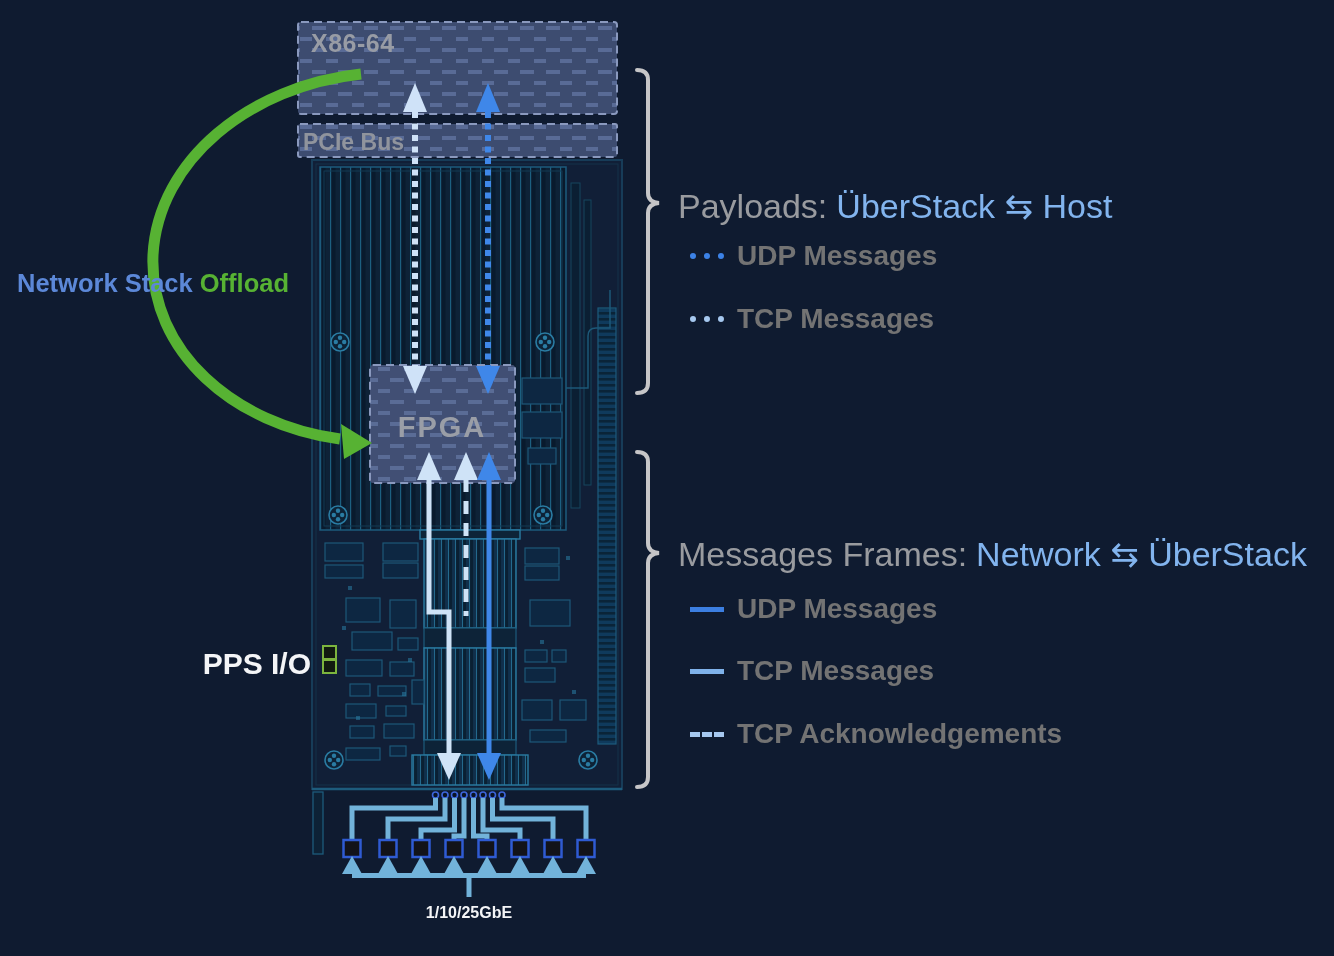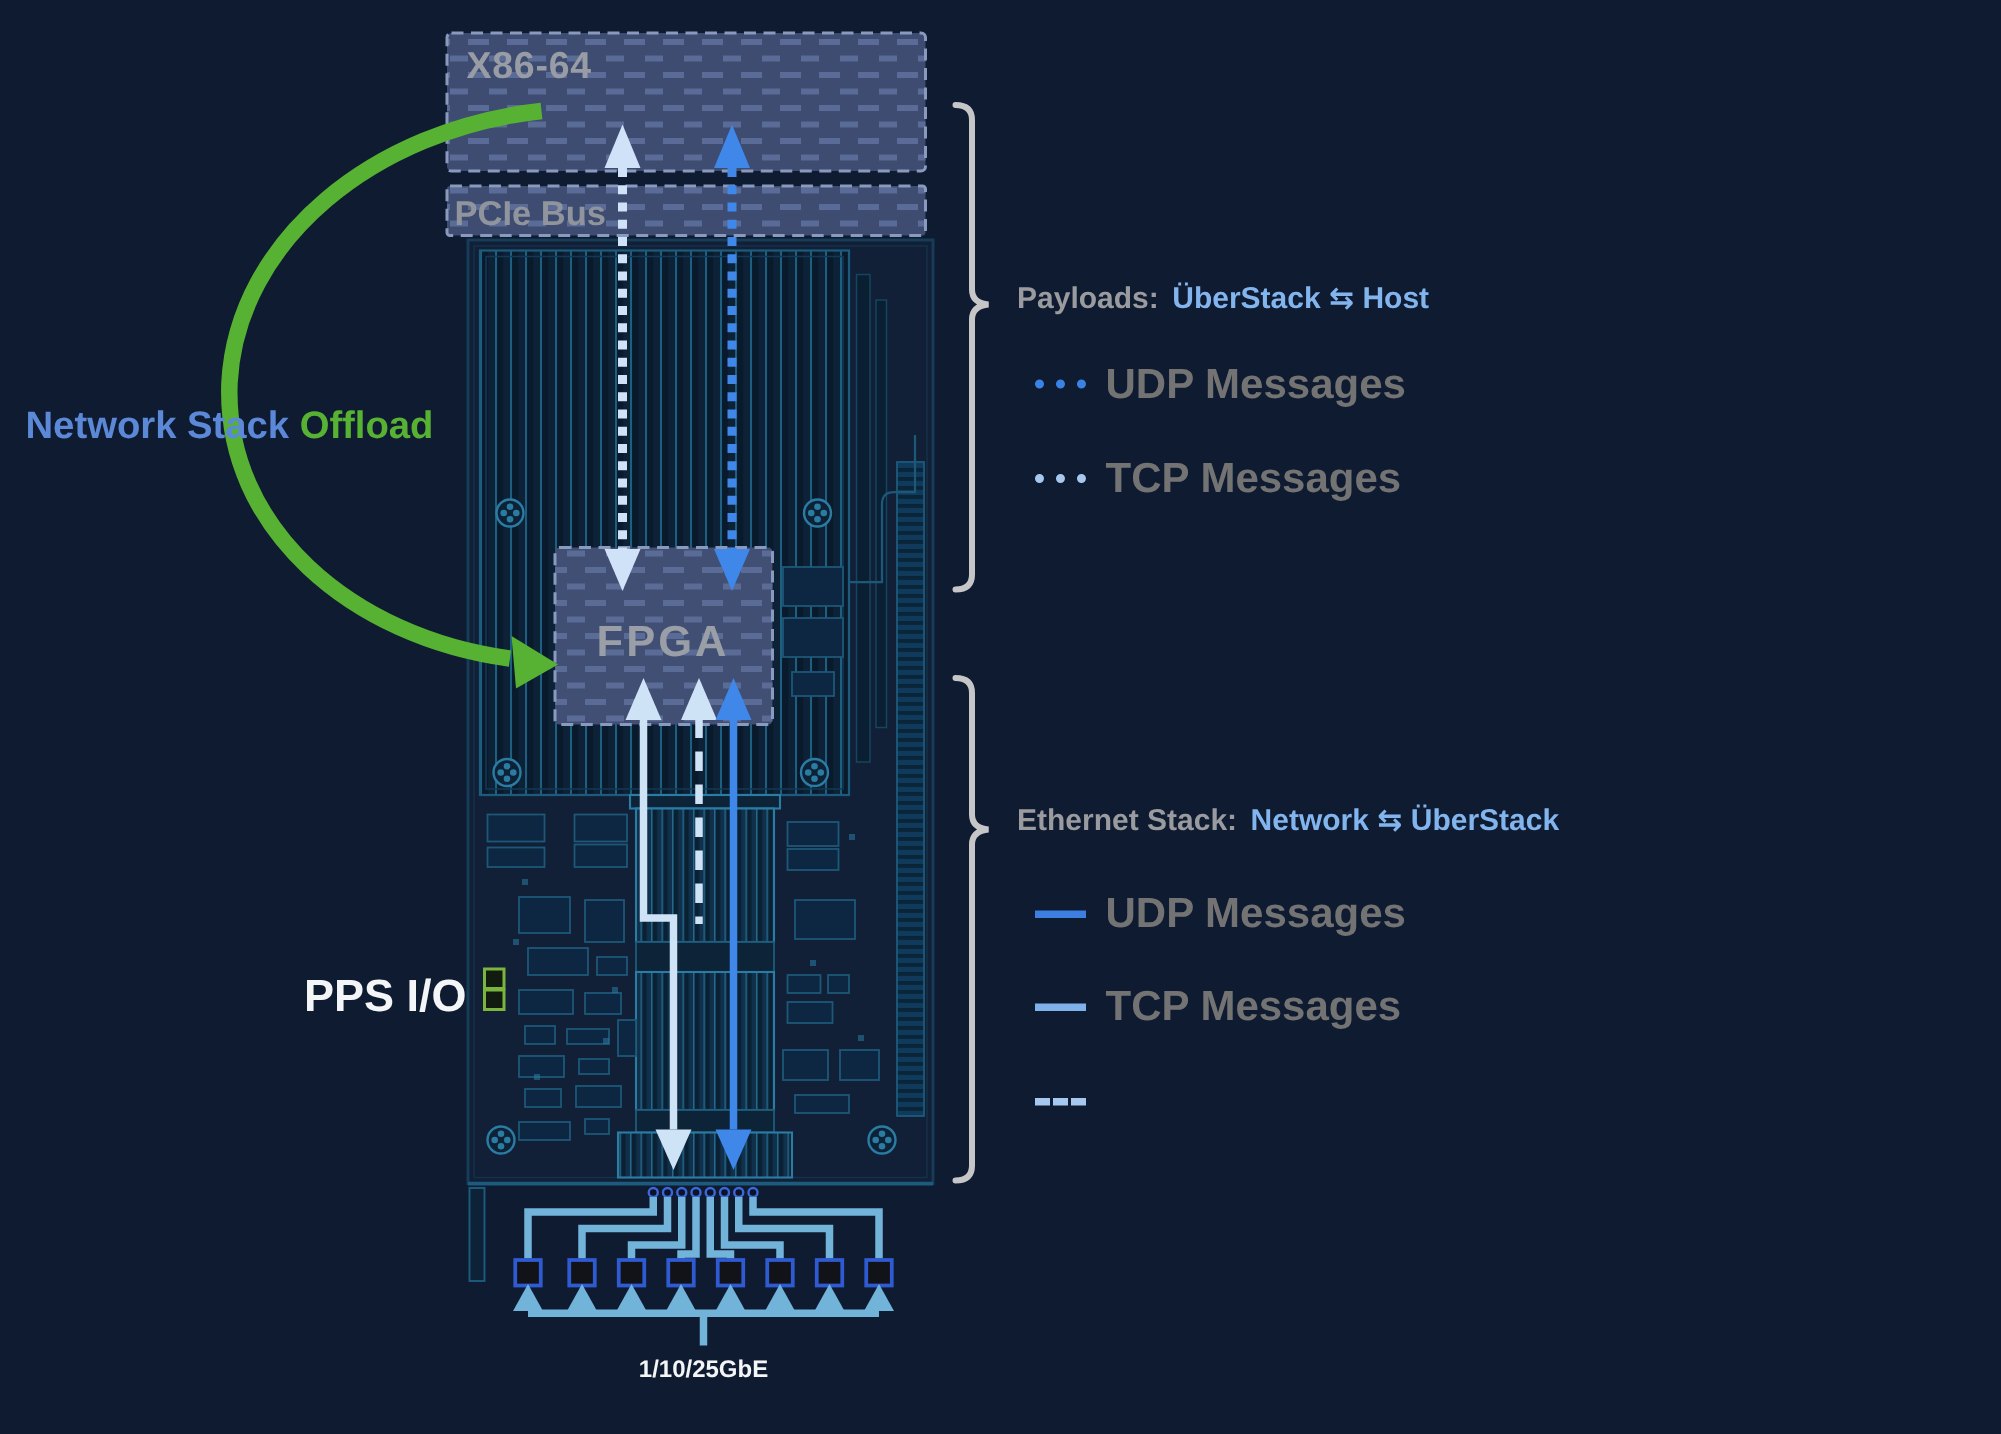--- a/index.html
+++ b/index.html
@@ -10,7 +10,7 @@
   svg text{font-family:"Liberation Sans","DejaVu Sans",sans-serif;font-weight:bold;}
 
   
-  .lg-h{position:absolute;font-size:20px;font-weight:bold;white-space:nowrap;}
+  .lg-h{position:absolute;font-size:34px;font-weight:normal;white-space:nowrap;}
   .lg-prefix{color:#999b9f;margin-right:9px;}
   .lg-accent{color:#82b4ee;}
   .lg-row{position:absolute;display:flex;align-items:center;height:36px;}

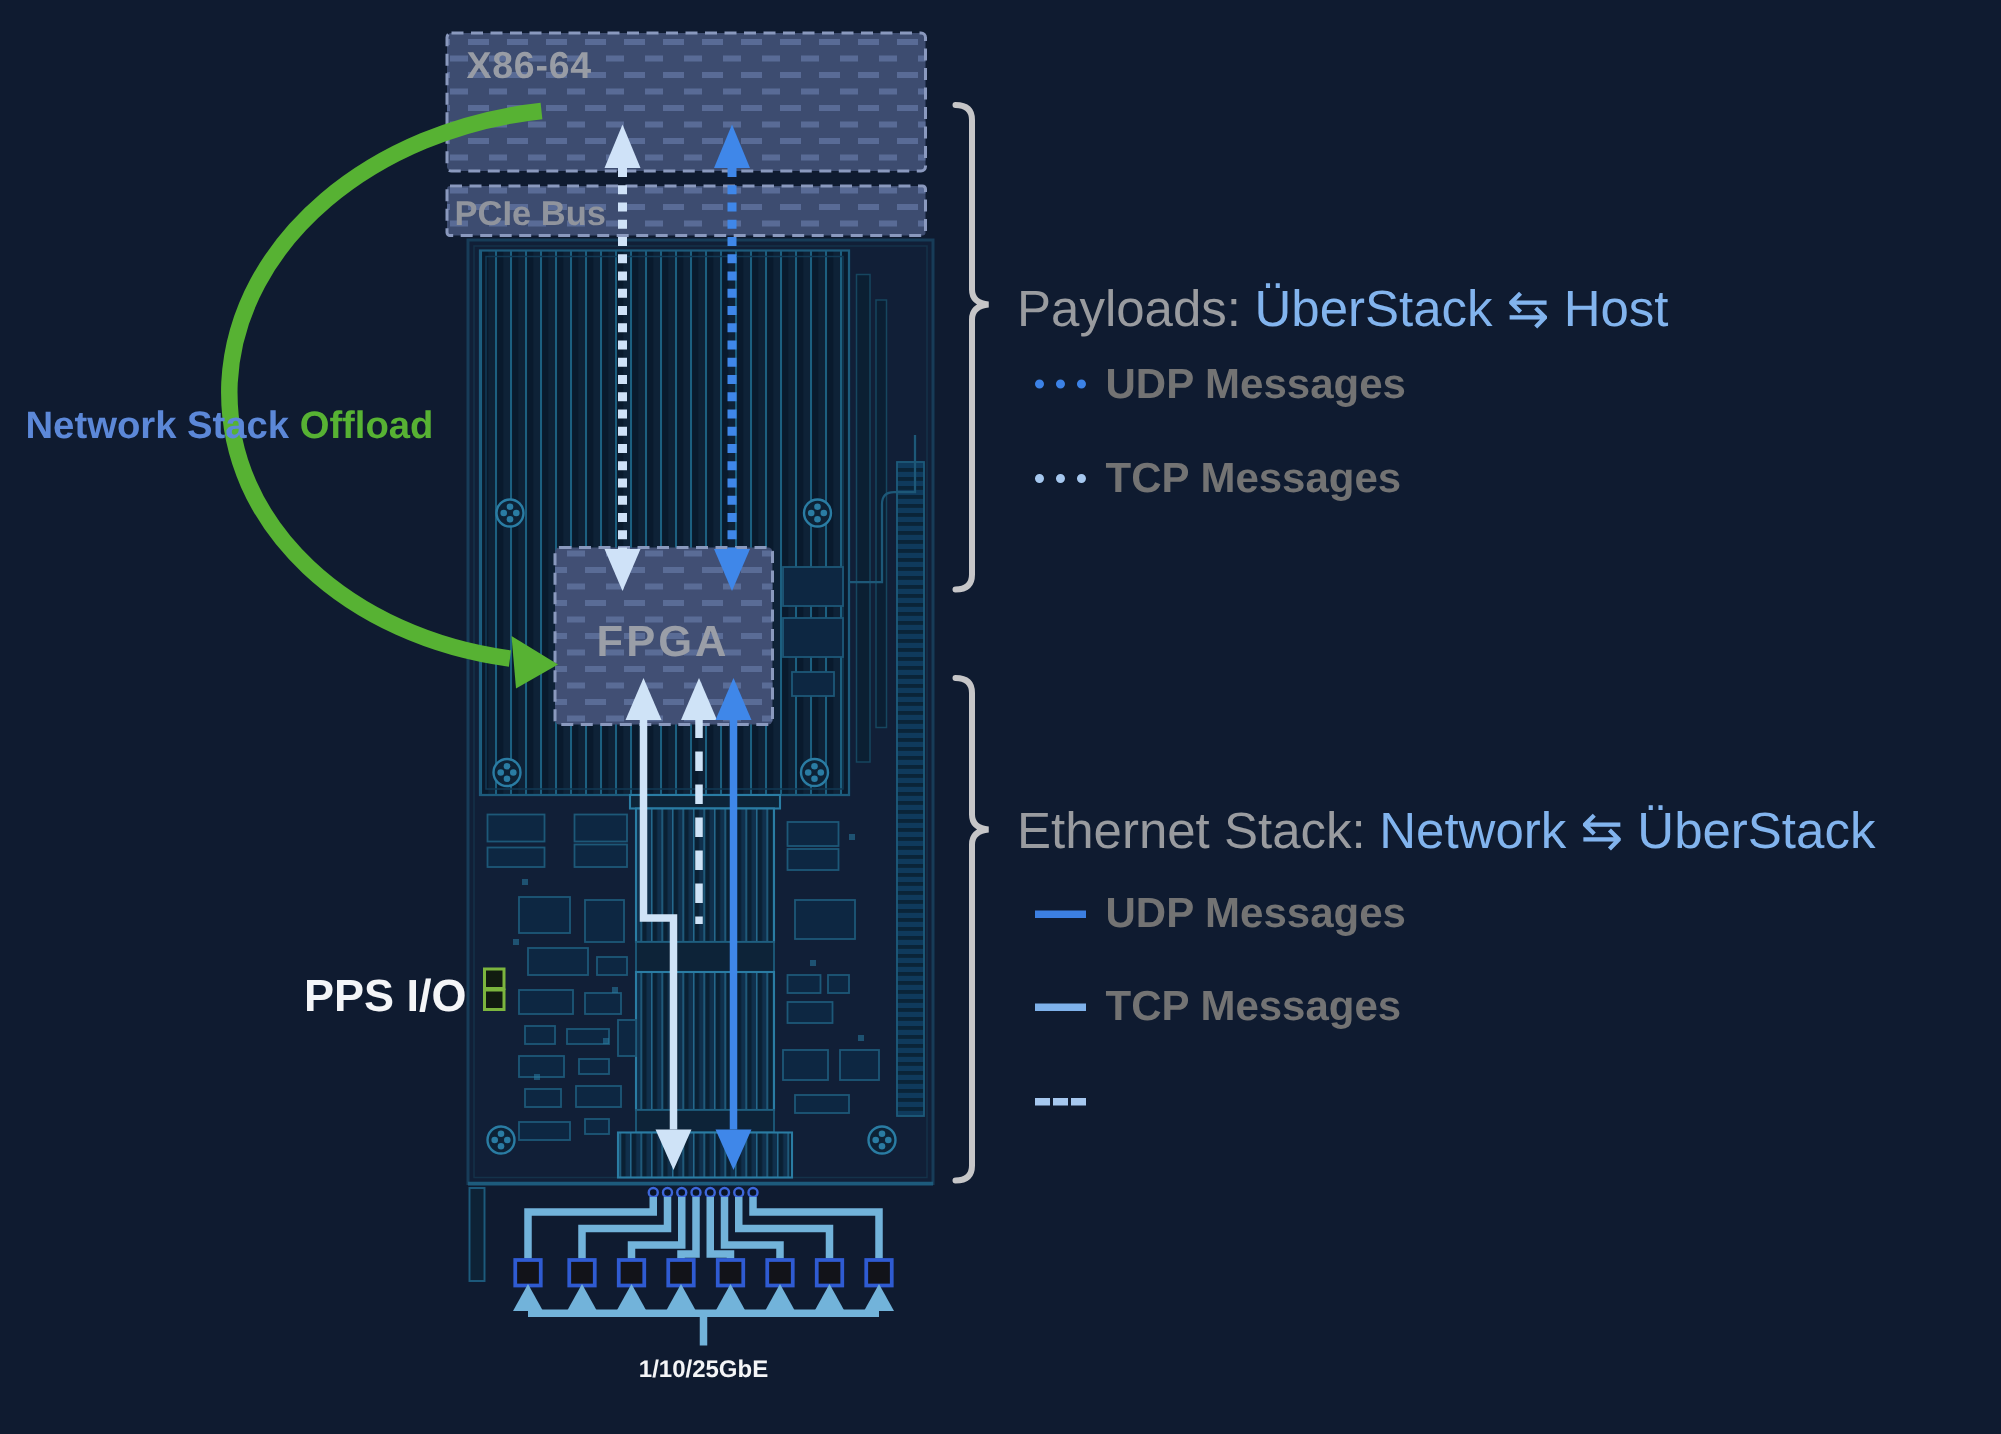--- a/index.html
+++ b/index.html
@@ -253,7 +253,7 @@
 </div>
 
 <div class="lg-h" style="left:678px;top:534px">
-  <span class="lg-prefix">Ethernet Stack:</span><span class="lg-accent">Network ⇆ ÜberStack</span>
+  <span class="lg-prefix">Messages Frames:</span><span class="lg-accent">Network ⇆ ÜberStack</span>
 </div>
 
 <div class="lg-row" style="left:690px;top:591px">

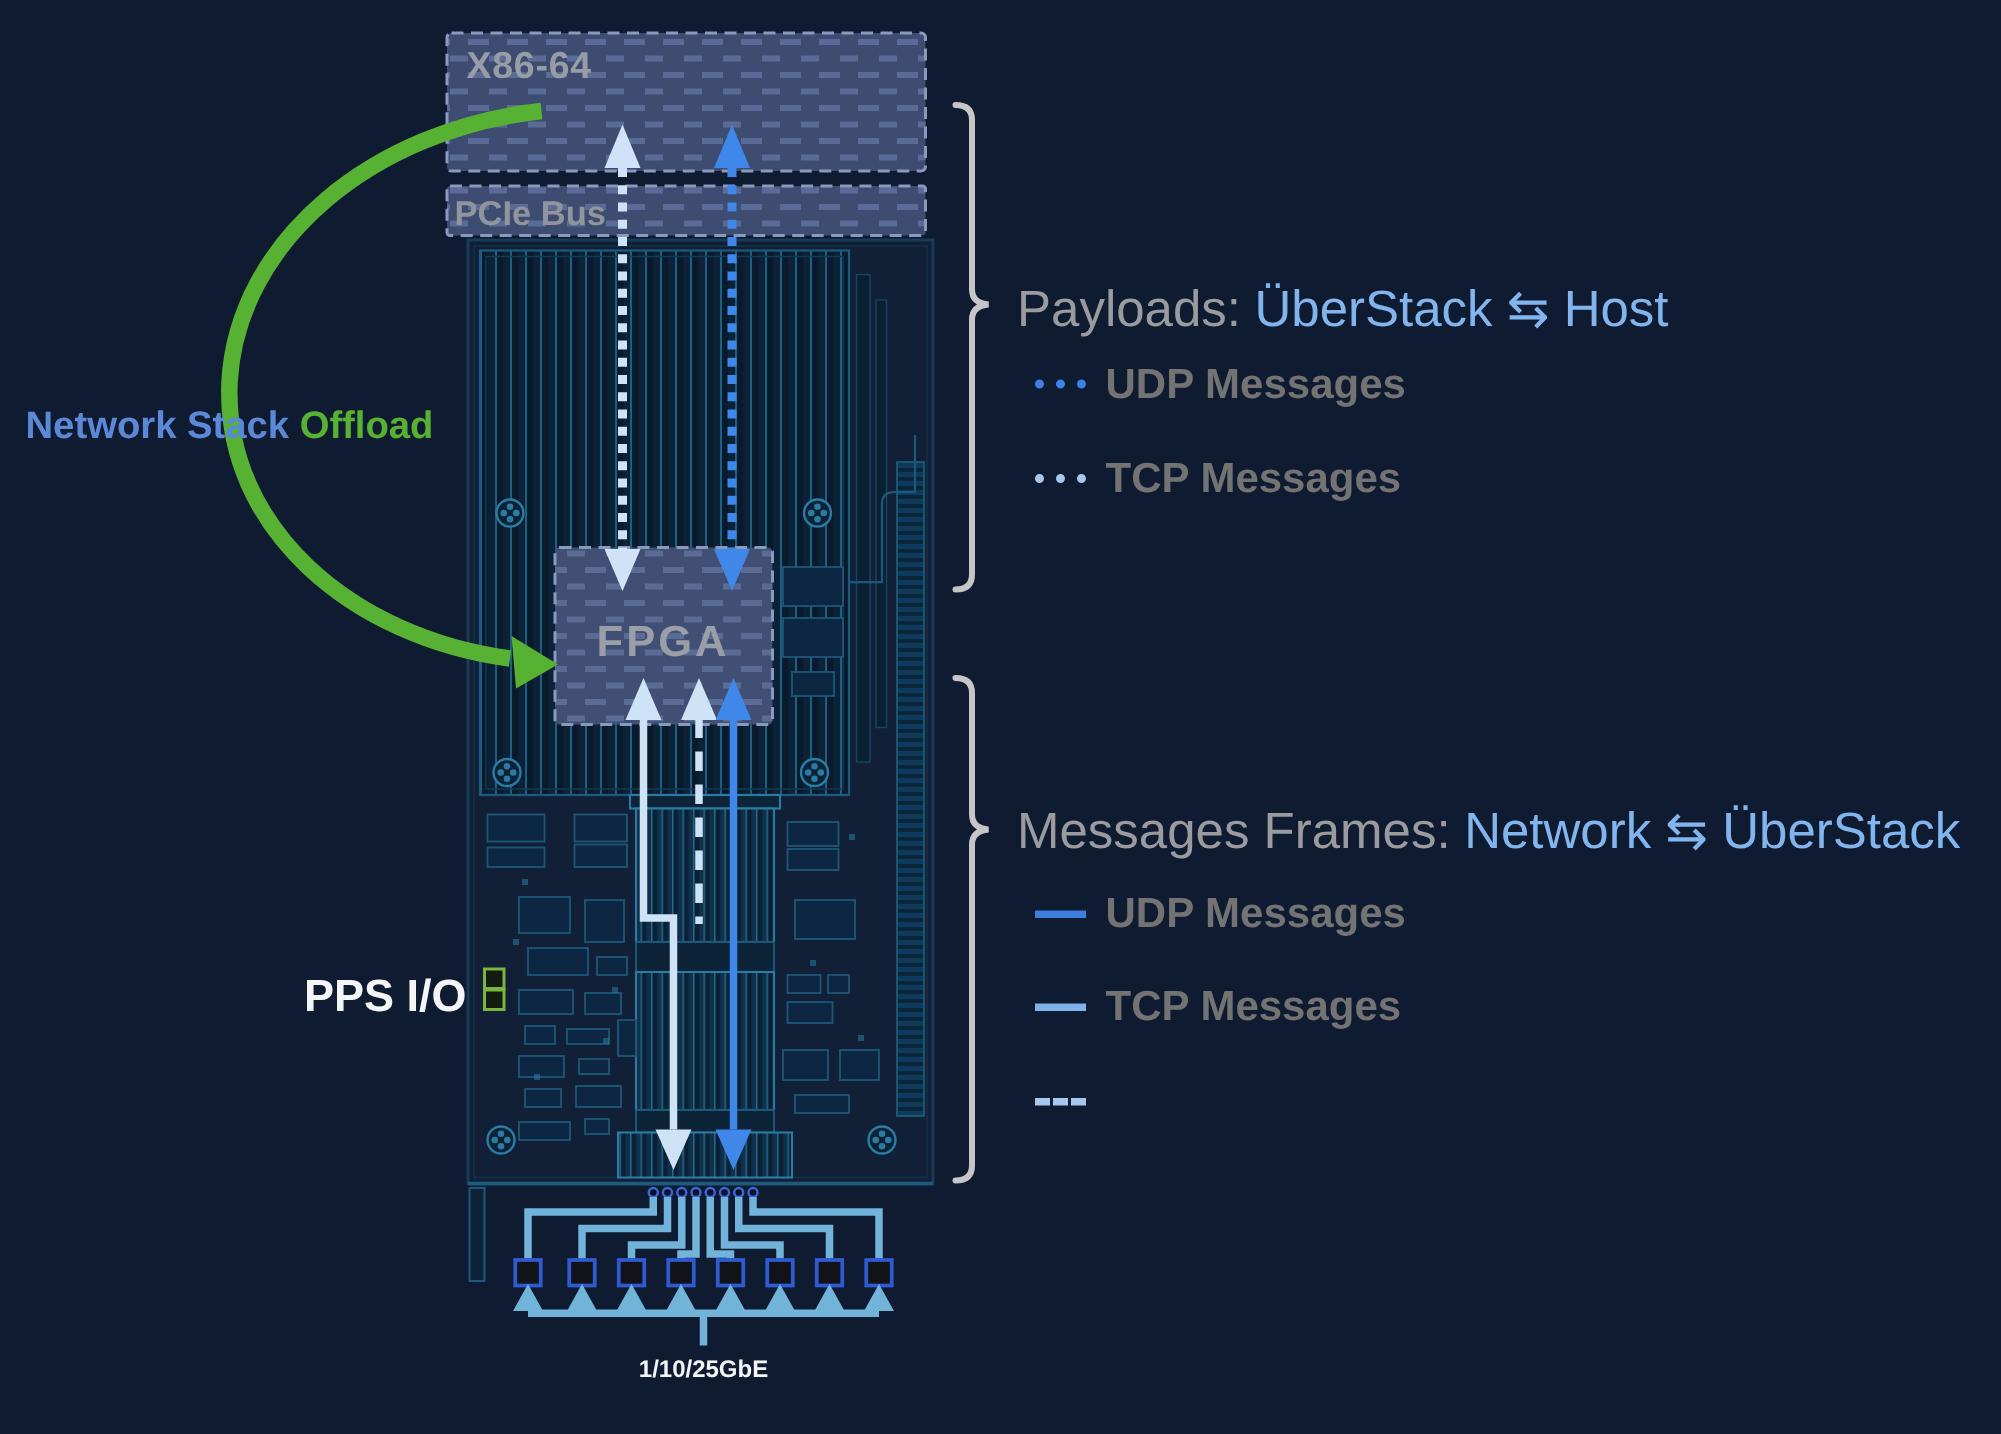--- a/index.html
+++ b/index.html
@@ -266,6 +266,7 @@
 </div>
 <div class="lg-row" style="left:690px;top:716px">
   <div class="sw dashed" style="border-bottom-color: rgb(166, 200, 239);"></div>
+  <div class="lg-label">TCP Acknowledgements</div>
 </div>
 
 </body></html>

